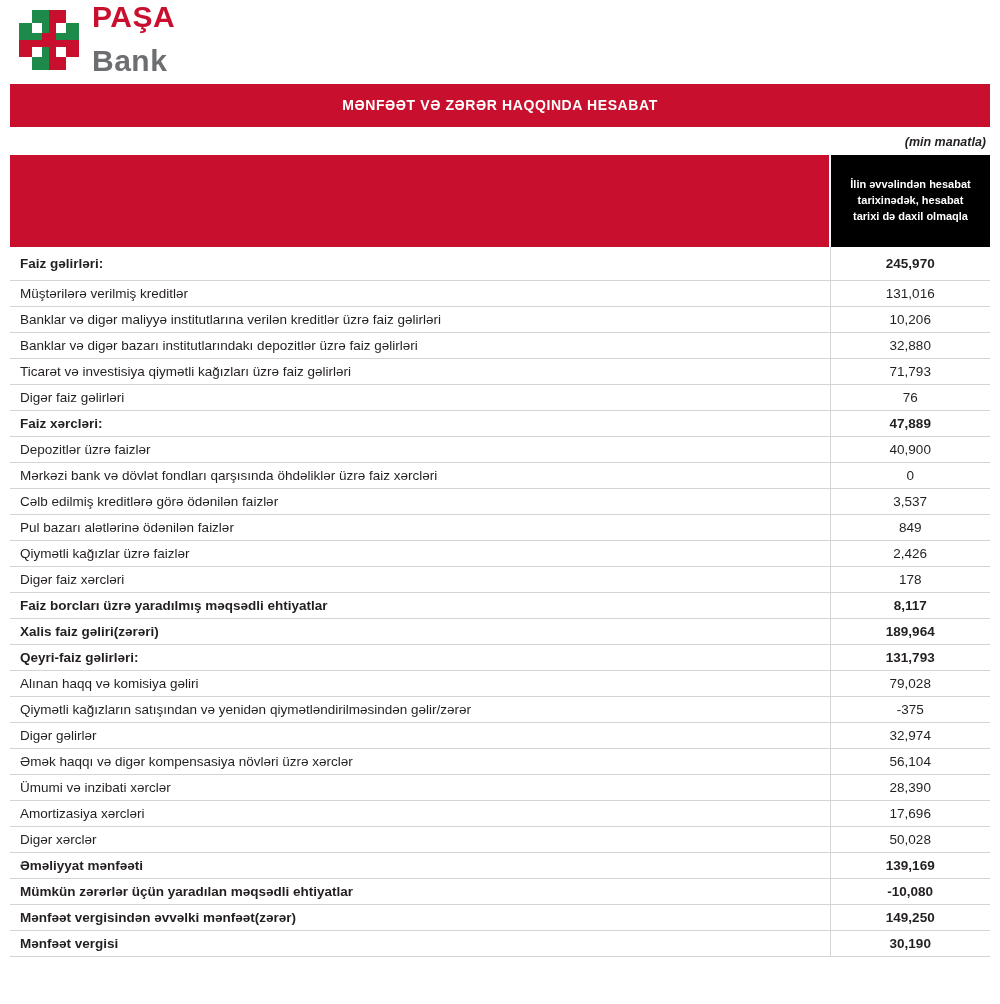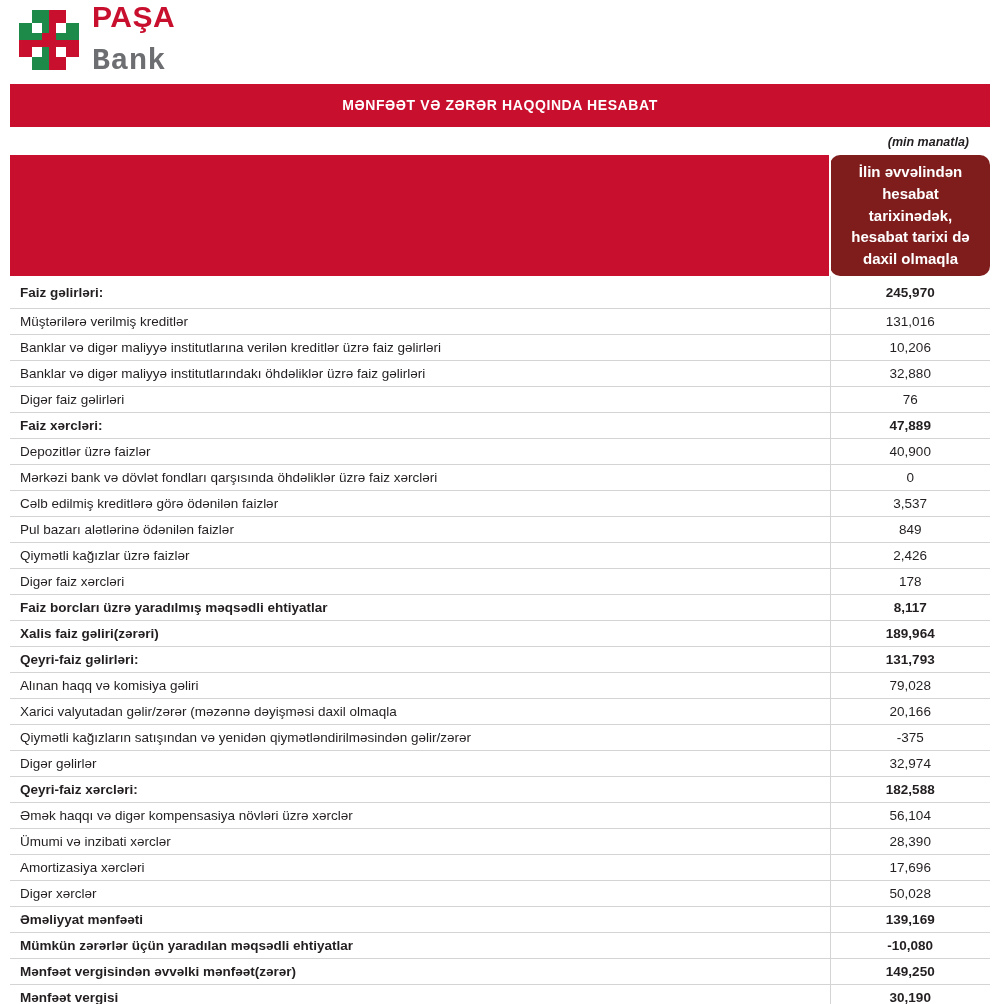--- a/index.html
+++ b/index.html
@@ -54,7 +54,6 @@
     color: #6d6e71;
     display: block;
     margin-top: 14px;
-    font-family: Liberation Mono, monospace;
   }
 
   

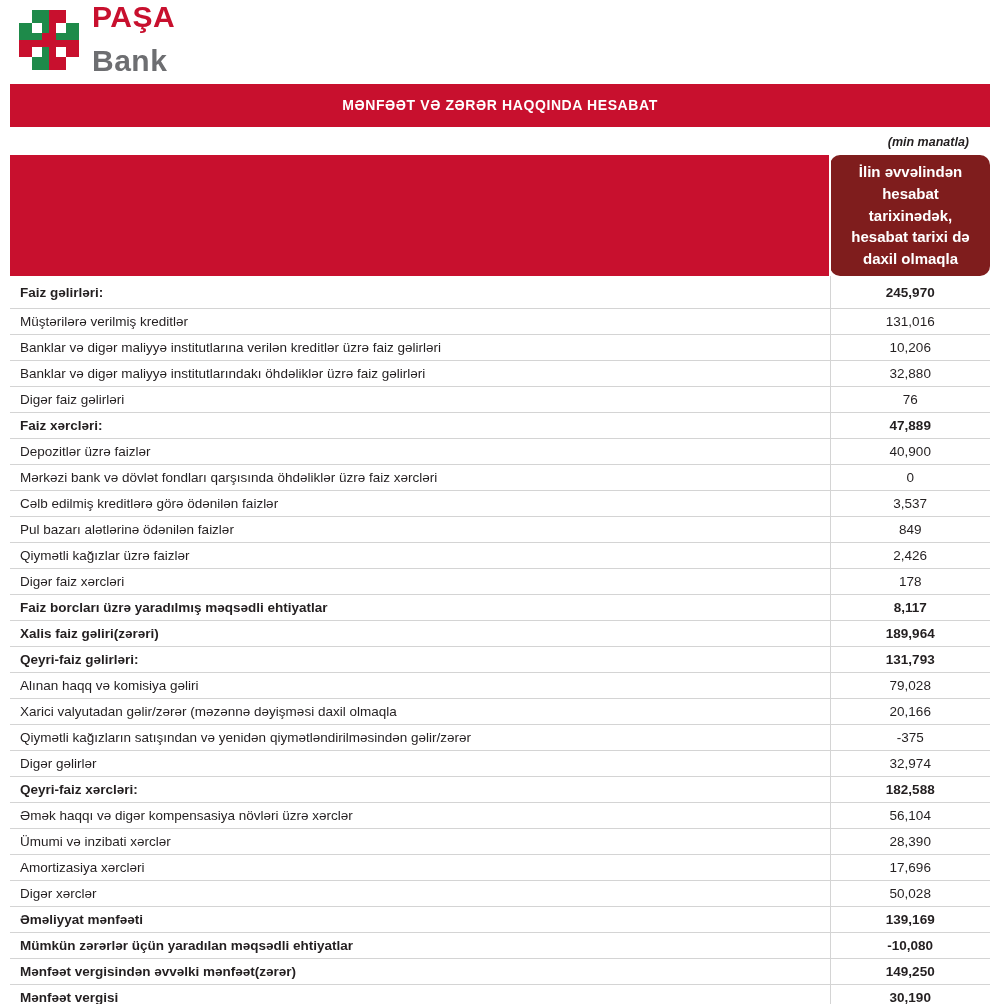--- a/index.html
+++ b/index.html
@@ -73,7 +73,7 @@
     font-size: 12.5px;
     font-style: italic;
     font-weight: bold;
-    padding: 8px 31px 6px 0;
+    padding: 8px 14px 6px 0;
     color: #231f20;
     margin-left: 23px;
   }

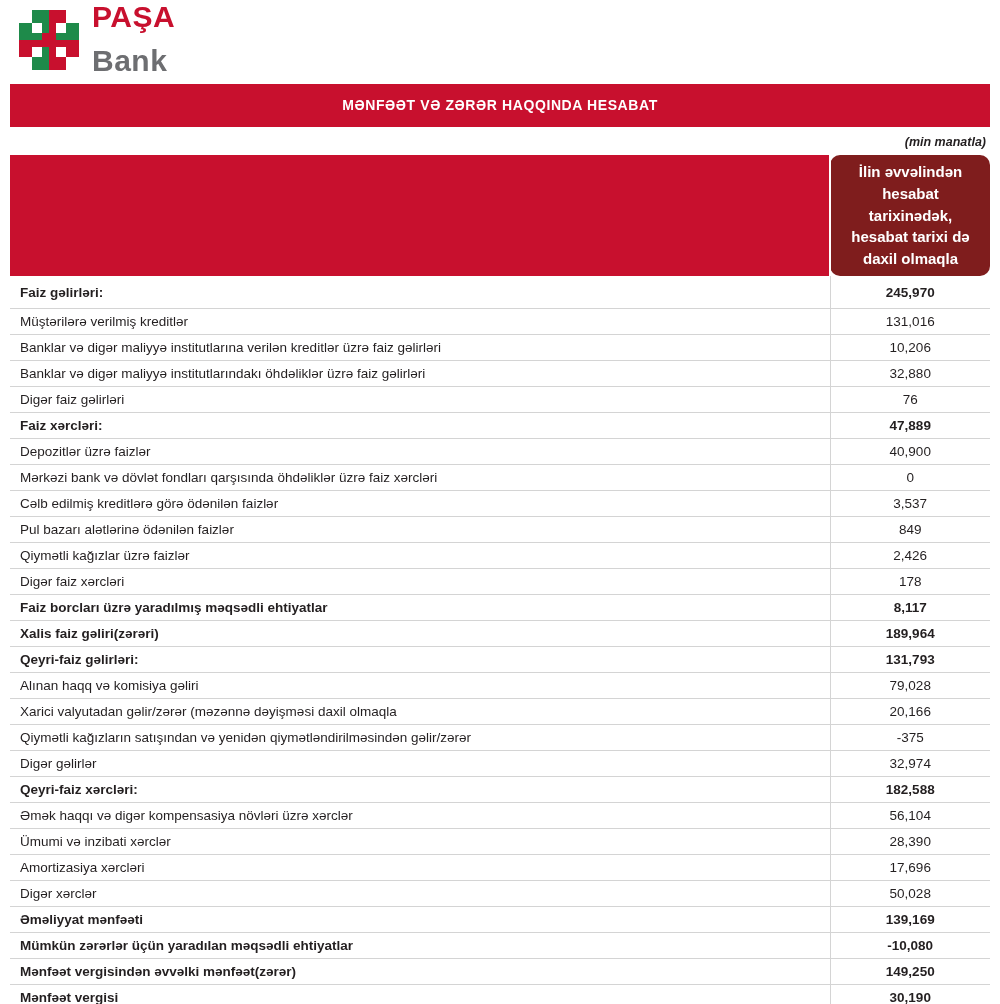--- a/index.html
+++ b/index.html
@@ -94,15 +94,14 @@
     border: none;
   }
   thead th.head-value {
-    background: #7f1d1d;
+    background: #000000;
     color: #ffffff;
-    font-size: 15px;
+    font-size: 11px;
     font-weight: bold;
     line-height: 1.45;
     vertical-align: middle;
     padding: 6px 12px;
     border-left: 2px solid #ffffff;
-    border-radius: 10px;
   }
 
   tbody td {

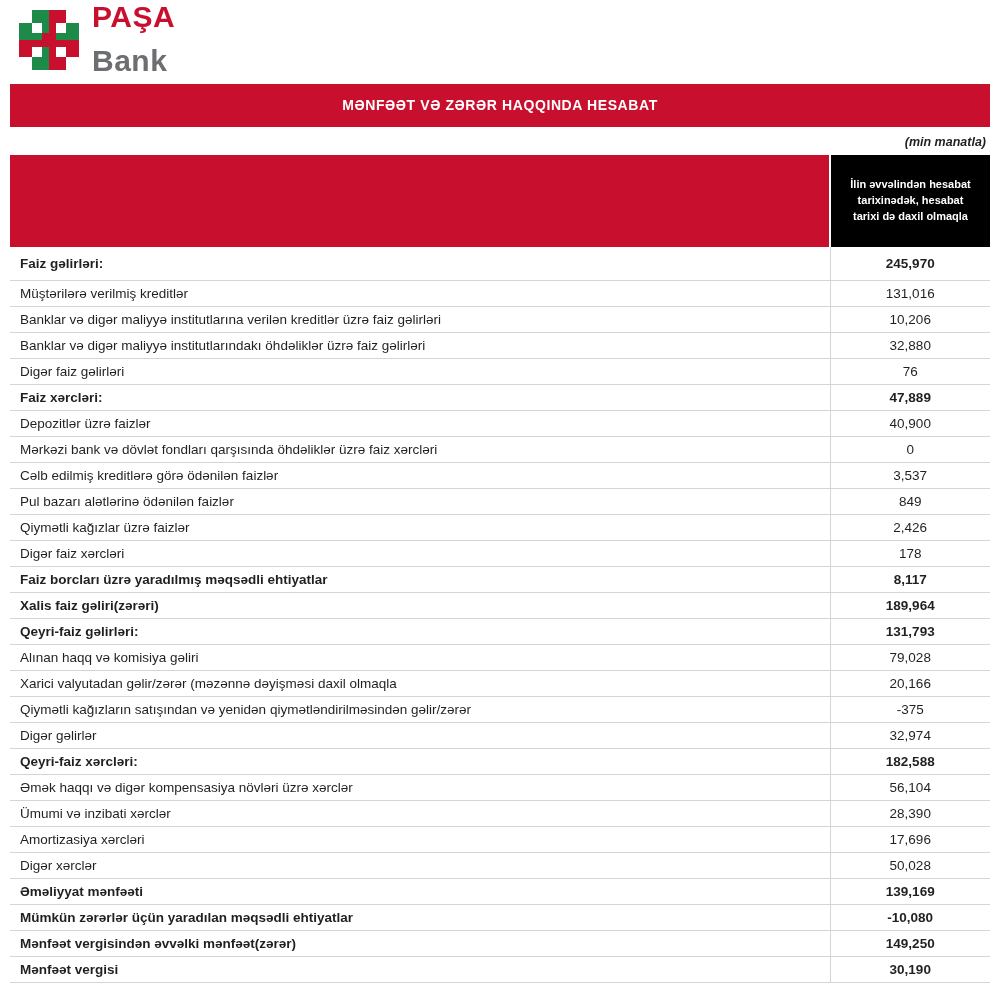--- a/index.html
+++ b/index.html
@@ -184,7 +184,7 @@
           <td class="value">10,206</td>
         </tr>
         <tr>
-          <td class="label">Banklar və digər maliyyə institutlarındakı öhdəliklər üzrə faiz gəlirləri</td>
+          <td class="label">Banklar və digər bazarı institutlarındakı depozitlər üzrə faiz gəlirləri</td>
           <td class="value">32,880</td>
         </tr>
         <tr>

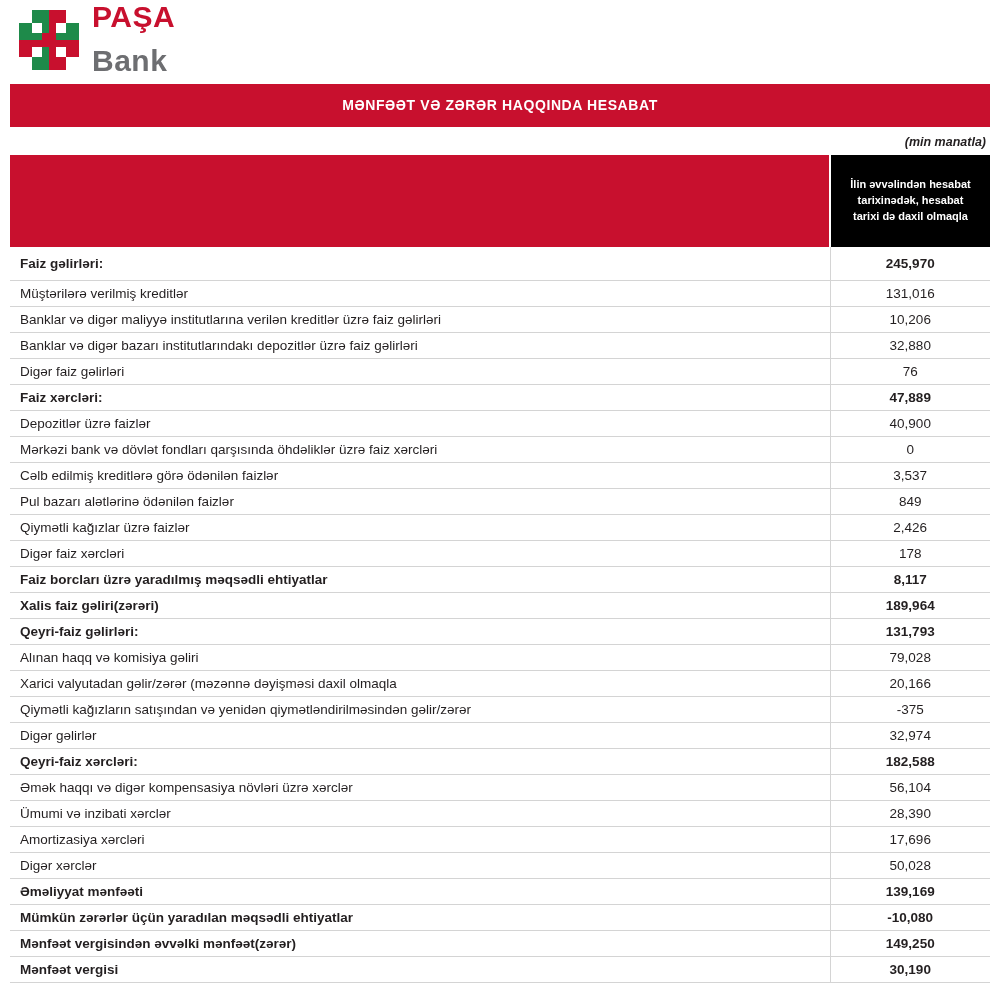--- a/index.html
+++ b/index.html
@@ -188,6 +188,10 @@
           <td class="value">32,880</td>
         </tr>
         <tr>
+          <td class="label">Ticarət və investisiya qiymətli kağızları üzrə faiz gəlirləri</td>
+          <td class="value">71,793</td>
+        </tr>
+        <tr>
           <td class="label">Digər faiz gəlirləri</td>
           <td class="value">76</td>
         </tr>

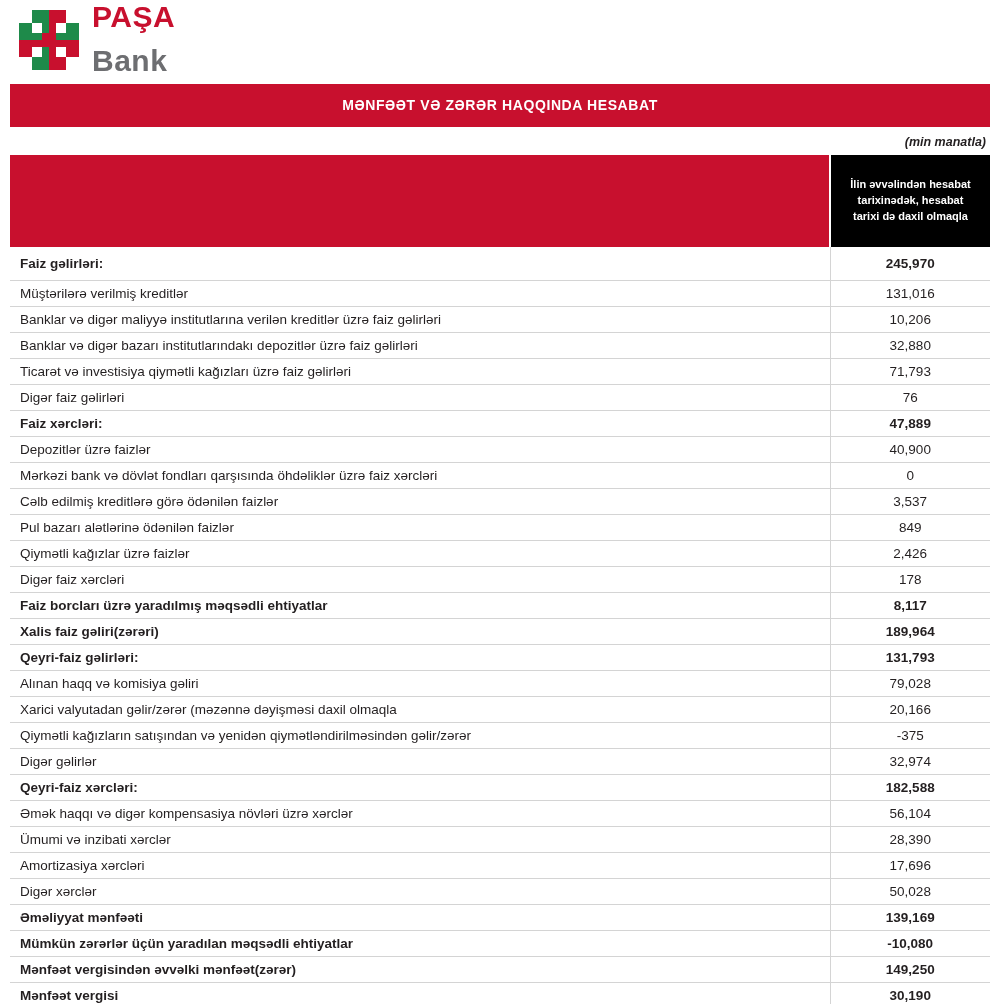--- a/index.html
+++ b/index.html
@@ -240,10 +240,6 @@
           <td class="value">79,028</td>
         </tr>
         <tr>
-          <td class="label">Xarici valyutadan gəlir/zərər (məzənnə dəyişməsi daxil olmaqla</td>
-          <td class="value">20,166</td>
-        </tr>
-        <tr>
           <td class="label"> Qiymətli kağızların satışından və yenidən qiymətləndirilməsindən gəlir/zərər</td>
           <td class="value">-375</td>
         </tr>

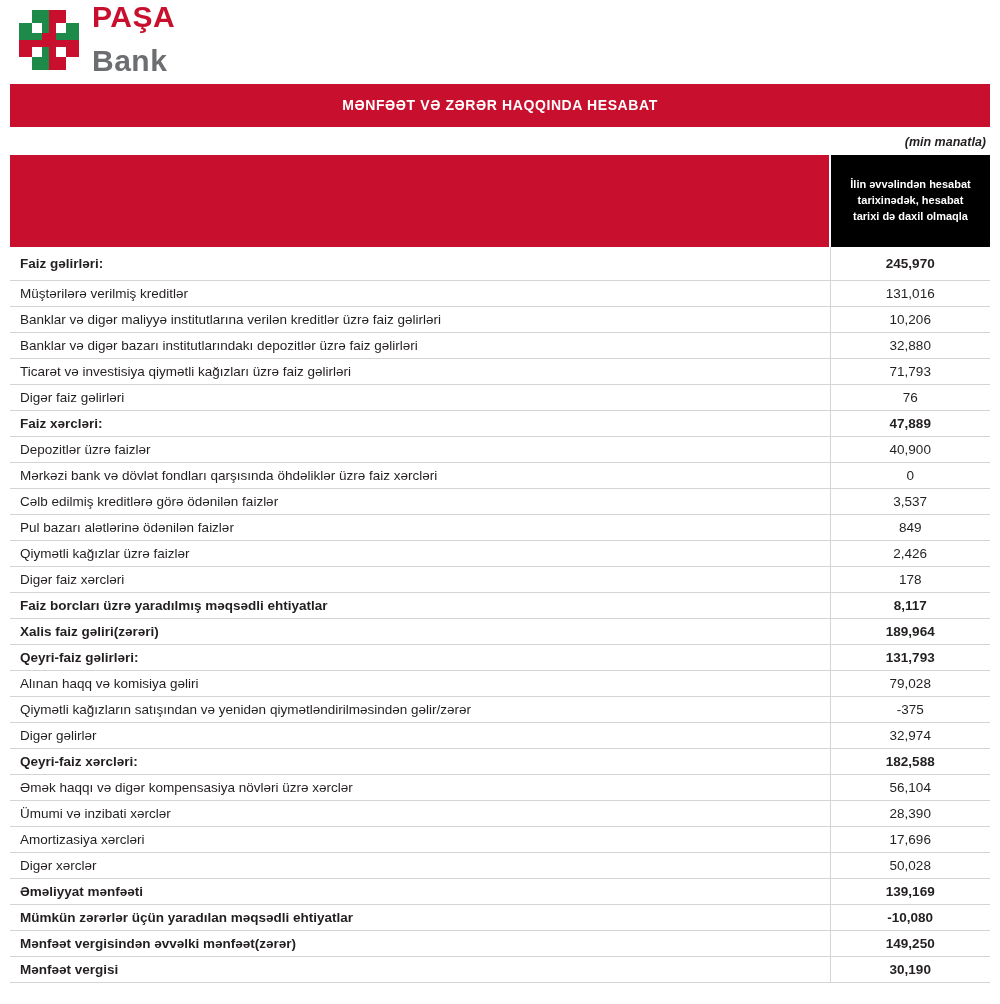--- a/index.html
+++ b/index.html
@@ -247,10 +247,6 @@
           <td class="label">Digər gəlirlər</td>
           <td class="value">32,974</td>
         </tr>
-        <tr class="bold">
-          <td class="label">Qeyri-faiz xərcləri:</td>
-          <td class="value">182,588</td>
-        </tr>
         <tr>
           <td class="label">Əmək haqqı və digər kompensasiya növləri üzrə xərclər</td>
           <td class="value">56,104</td>

